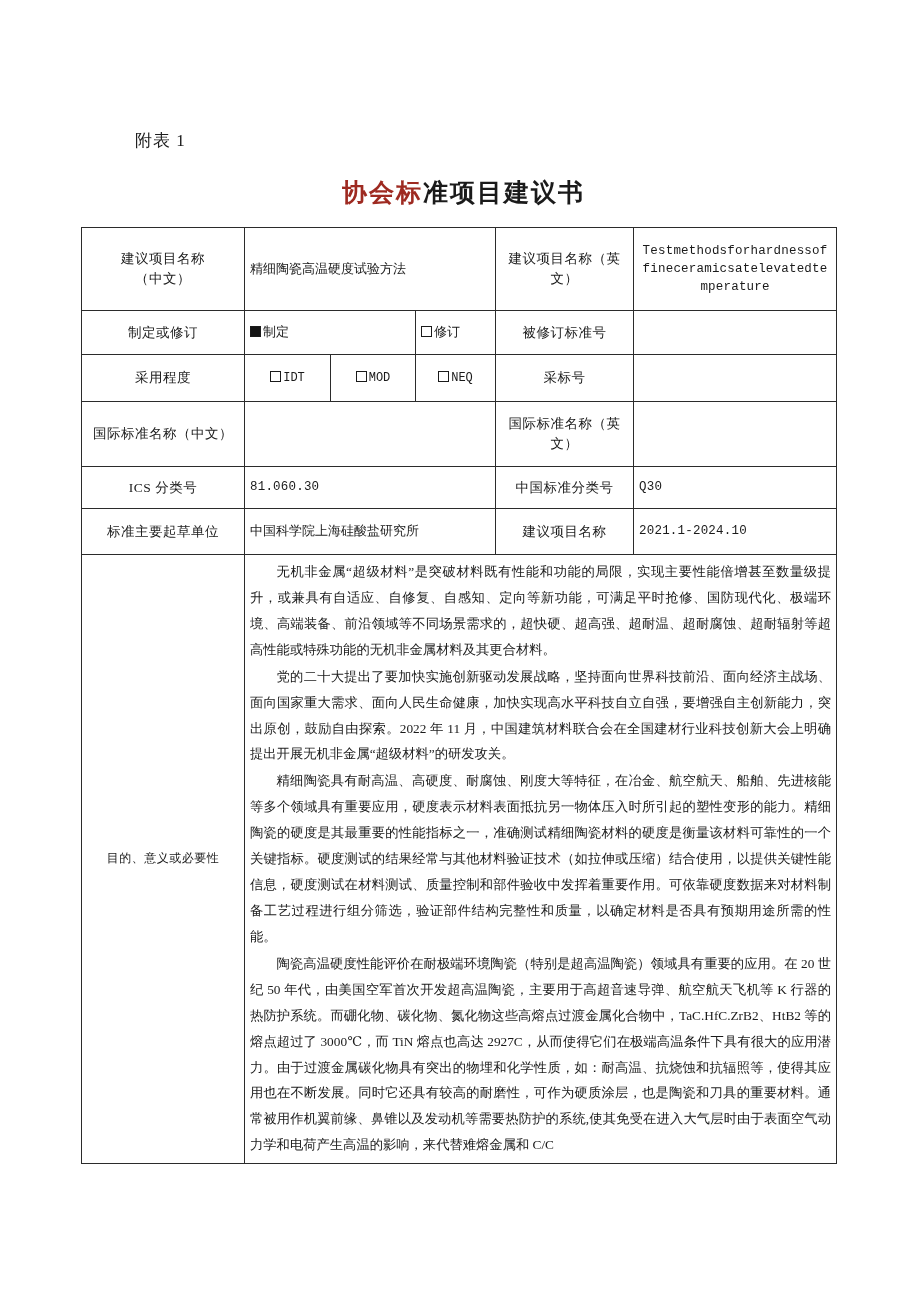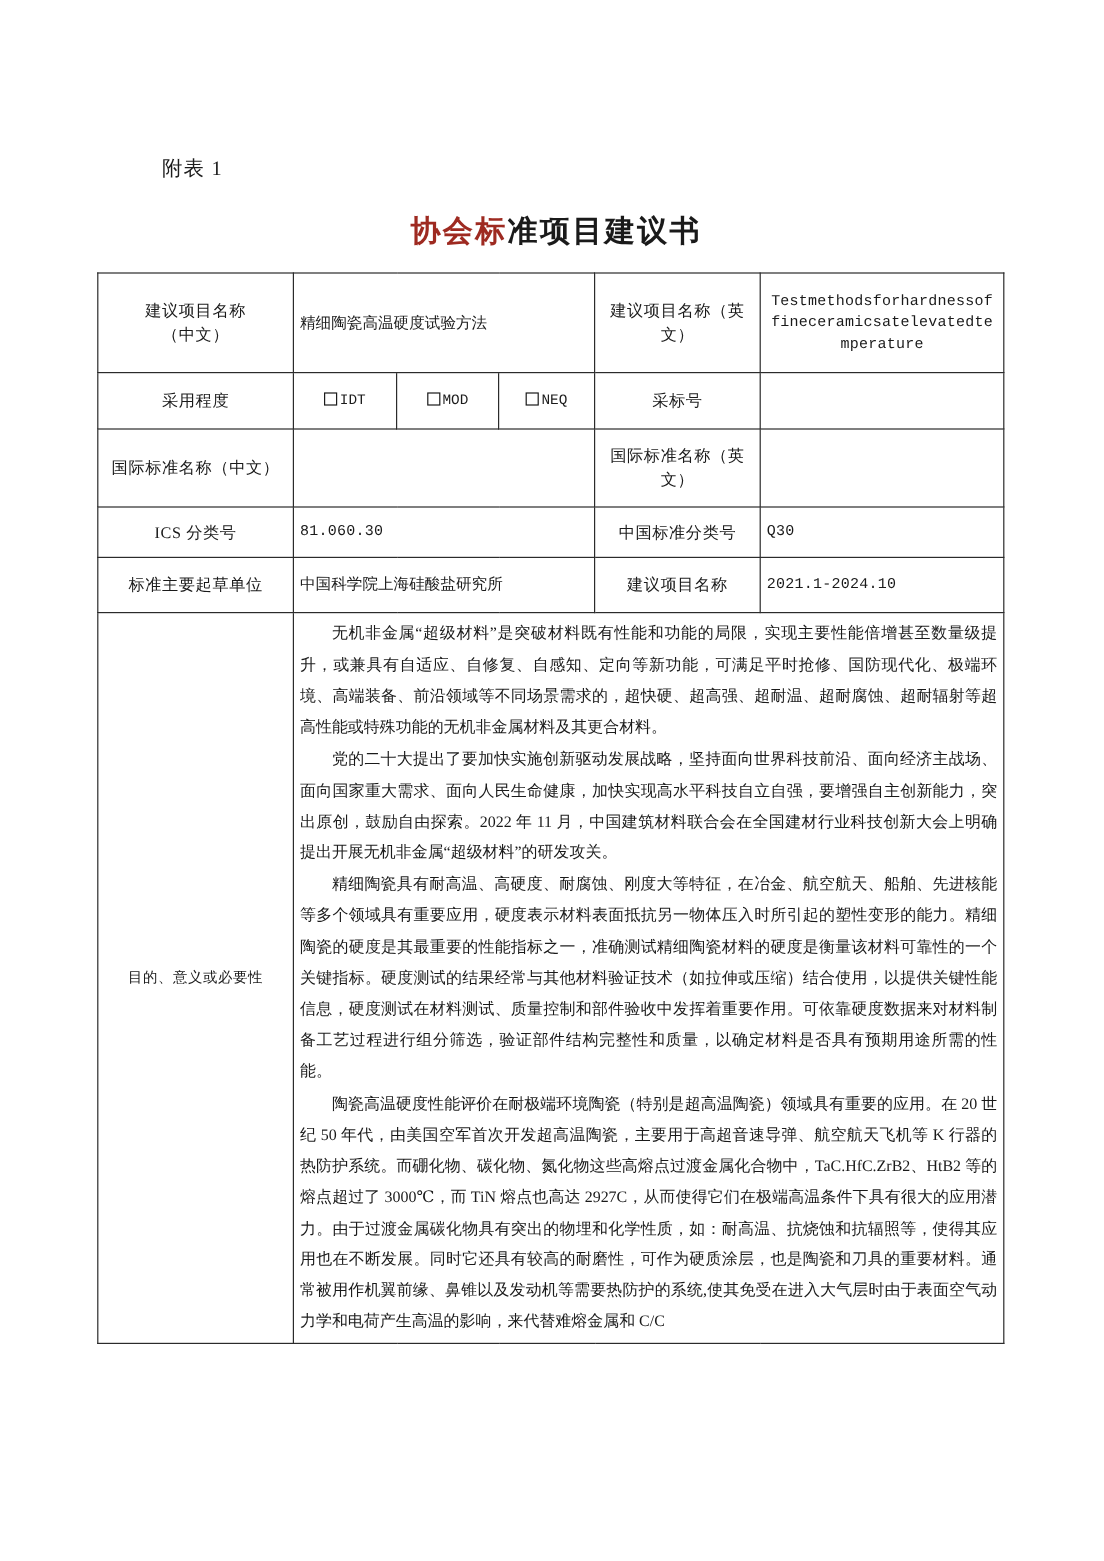--- a/index.html
+++ b/index.html
@@ -164,6 +164,21 @@
         <td class="val mono two-line">Testmethodsforhardnessoffineceramicsatelevatedtemperature</td>
       </tr>
 
+      <tr class="r2">
+        <td class="lbl">制定或修订</td>
+        <td class="val" colspan="2">
+          <span class="chk">
+            <span class="box filled"></span><span>制定</span>
+          </span>
+        </td>
+        <td class="val">
+          <span class="chk">
+            <span class="box"></span><span>修订</span>
+          </span>
+        </td>
+        <td class="lbl">被修订标准号</td>
+        <td class="val"></td>
+      </tr>
 
       <tr class="r3">
         <td class="lbl">采用程度</td>

